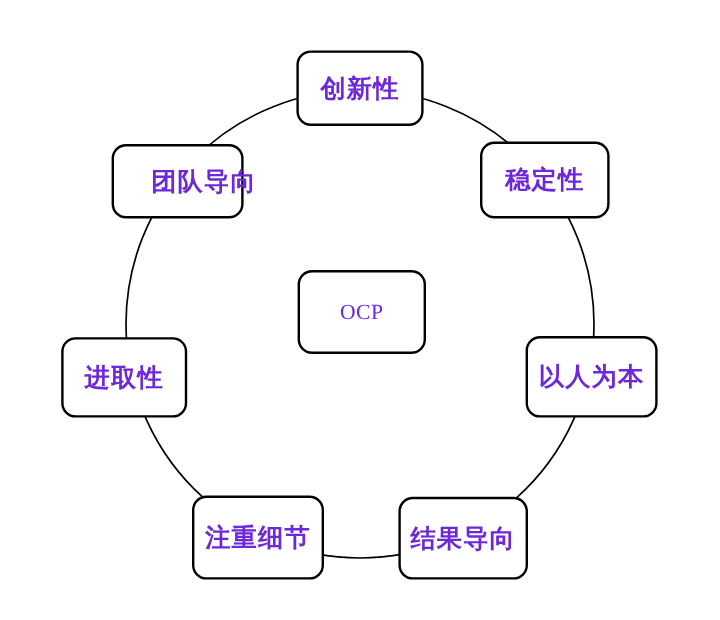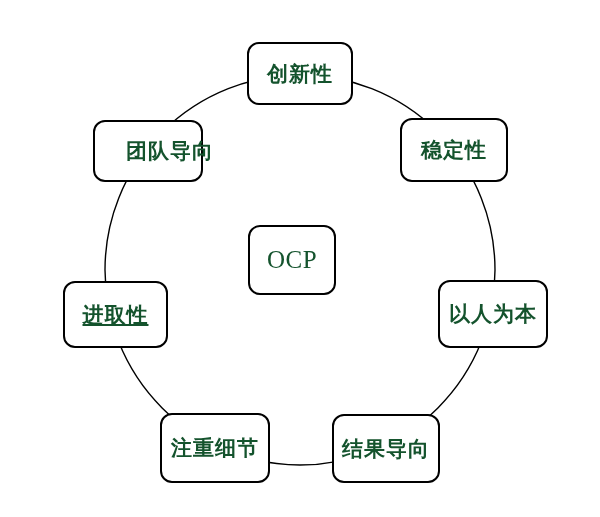--- a/index.html
+++ b/index.html
@@ -14,7 +14,7 @@
     background: #ffffff;
     overflow: hidden;
     font-family: "Liberation Serif", "DejaVu Serif", serif;
-    color: #14532d;
+    color: #6d28d9;
   }
   .ring-svg {
     position: absolute;

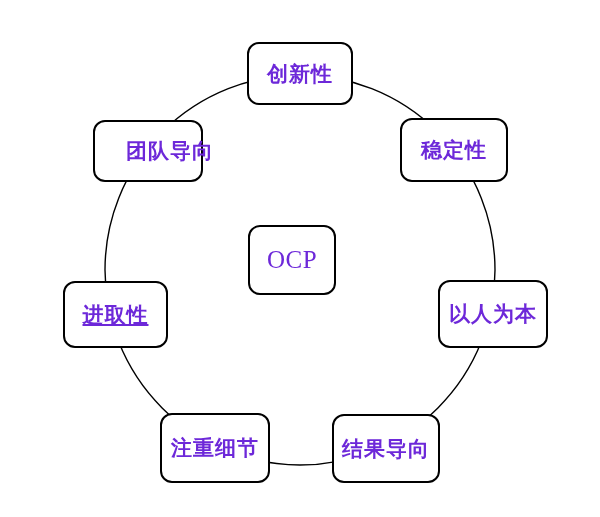--- a/index.html
+++ b/index.html
@@ -43,9 +43,9 @@
   .node-bottom-left  { left: 160px; top: 413px; width: 110px; height: 70px; }
   .node-bottom-right { left: 332px; top: 414px; width: 108px; height: 69px; }
   .node-center {
-    left: 248px; top: 225px; width: 88px; height: 70px;
+    left: 248px; top: 225px; width: 107px; height: 70px;
     font-weight: 400;
-    font-size: 25px;
+    font-size: 18px;
     letter-spacing: 0.5px;
   }
 </style>

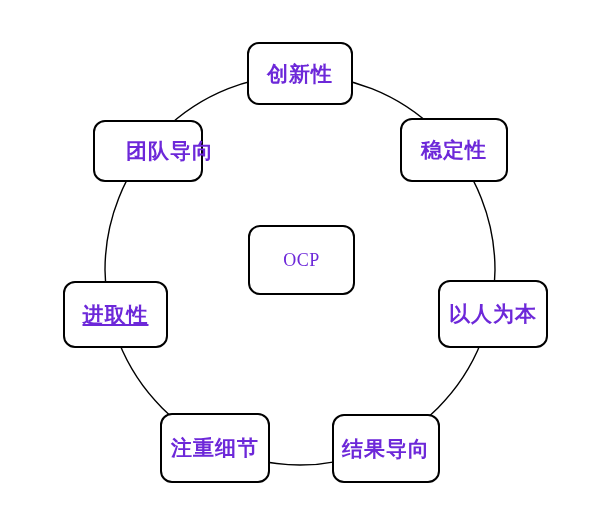--- a/index.html
+++ b/index.html
@@ -38,7 +38,7 @@
   .node-top          { left: 247px; top: 42px;  width: 106px; height: 63px; }
   .node-upper-left   { left: 93px;  top: 120px; width: 110px; height: 62px; padding-left: 44px; }
   .node-upper-right  { left: 400px; top: 118px; width: 108px; height: 64px; font-family: Liberation Mono, monospace; }
-  .node-left         { left: 63px;  top: 281px; width: 105px; height: 67px; text-decoration: underline; }
+  .node-left         { left: 51px;  top: 281px; width: 105px; height: 67px; }
   .node-right        { left: 438px; top: 280px; width: 110px; height: 68px; }
   .node-bottom-left  { left: 160px; top: 413px; width: 110px; height: 70px; }
   .node-bottom-right { left: 332px; top: 414px; width: 108px; height: 69px; }

